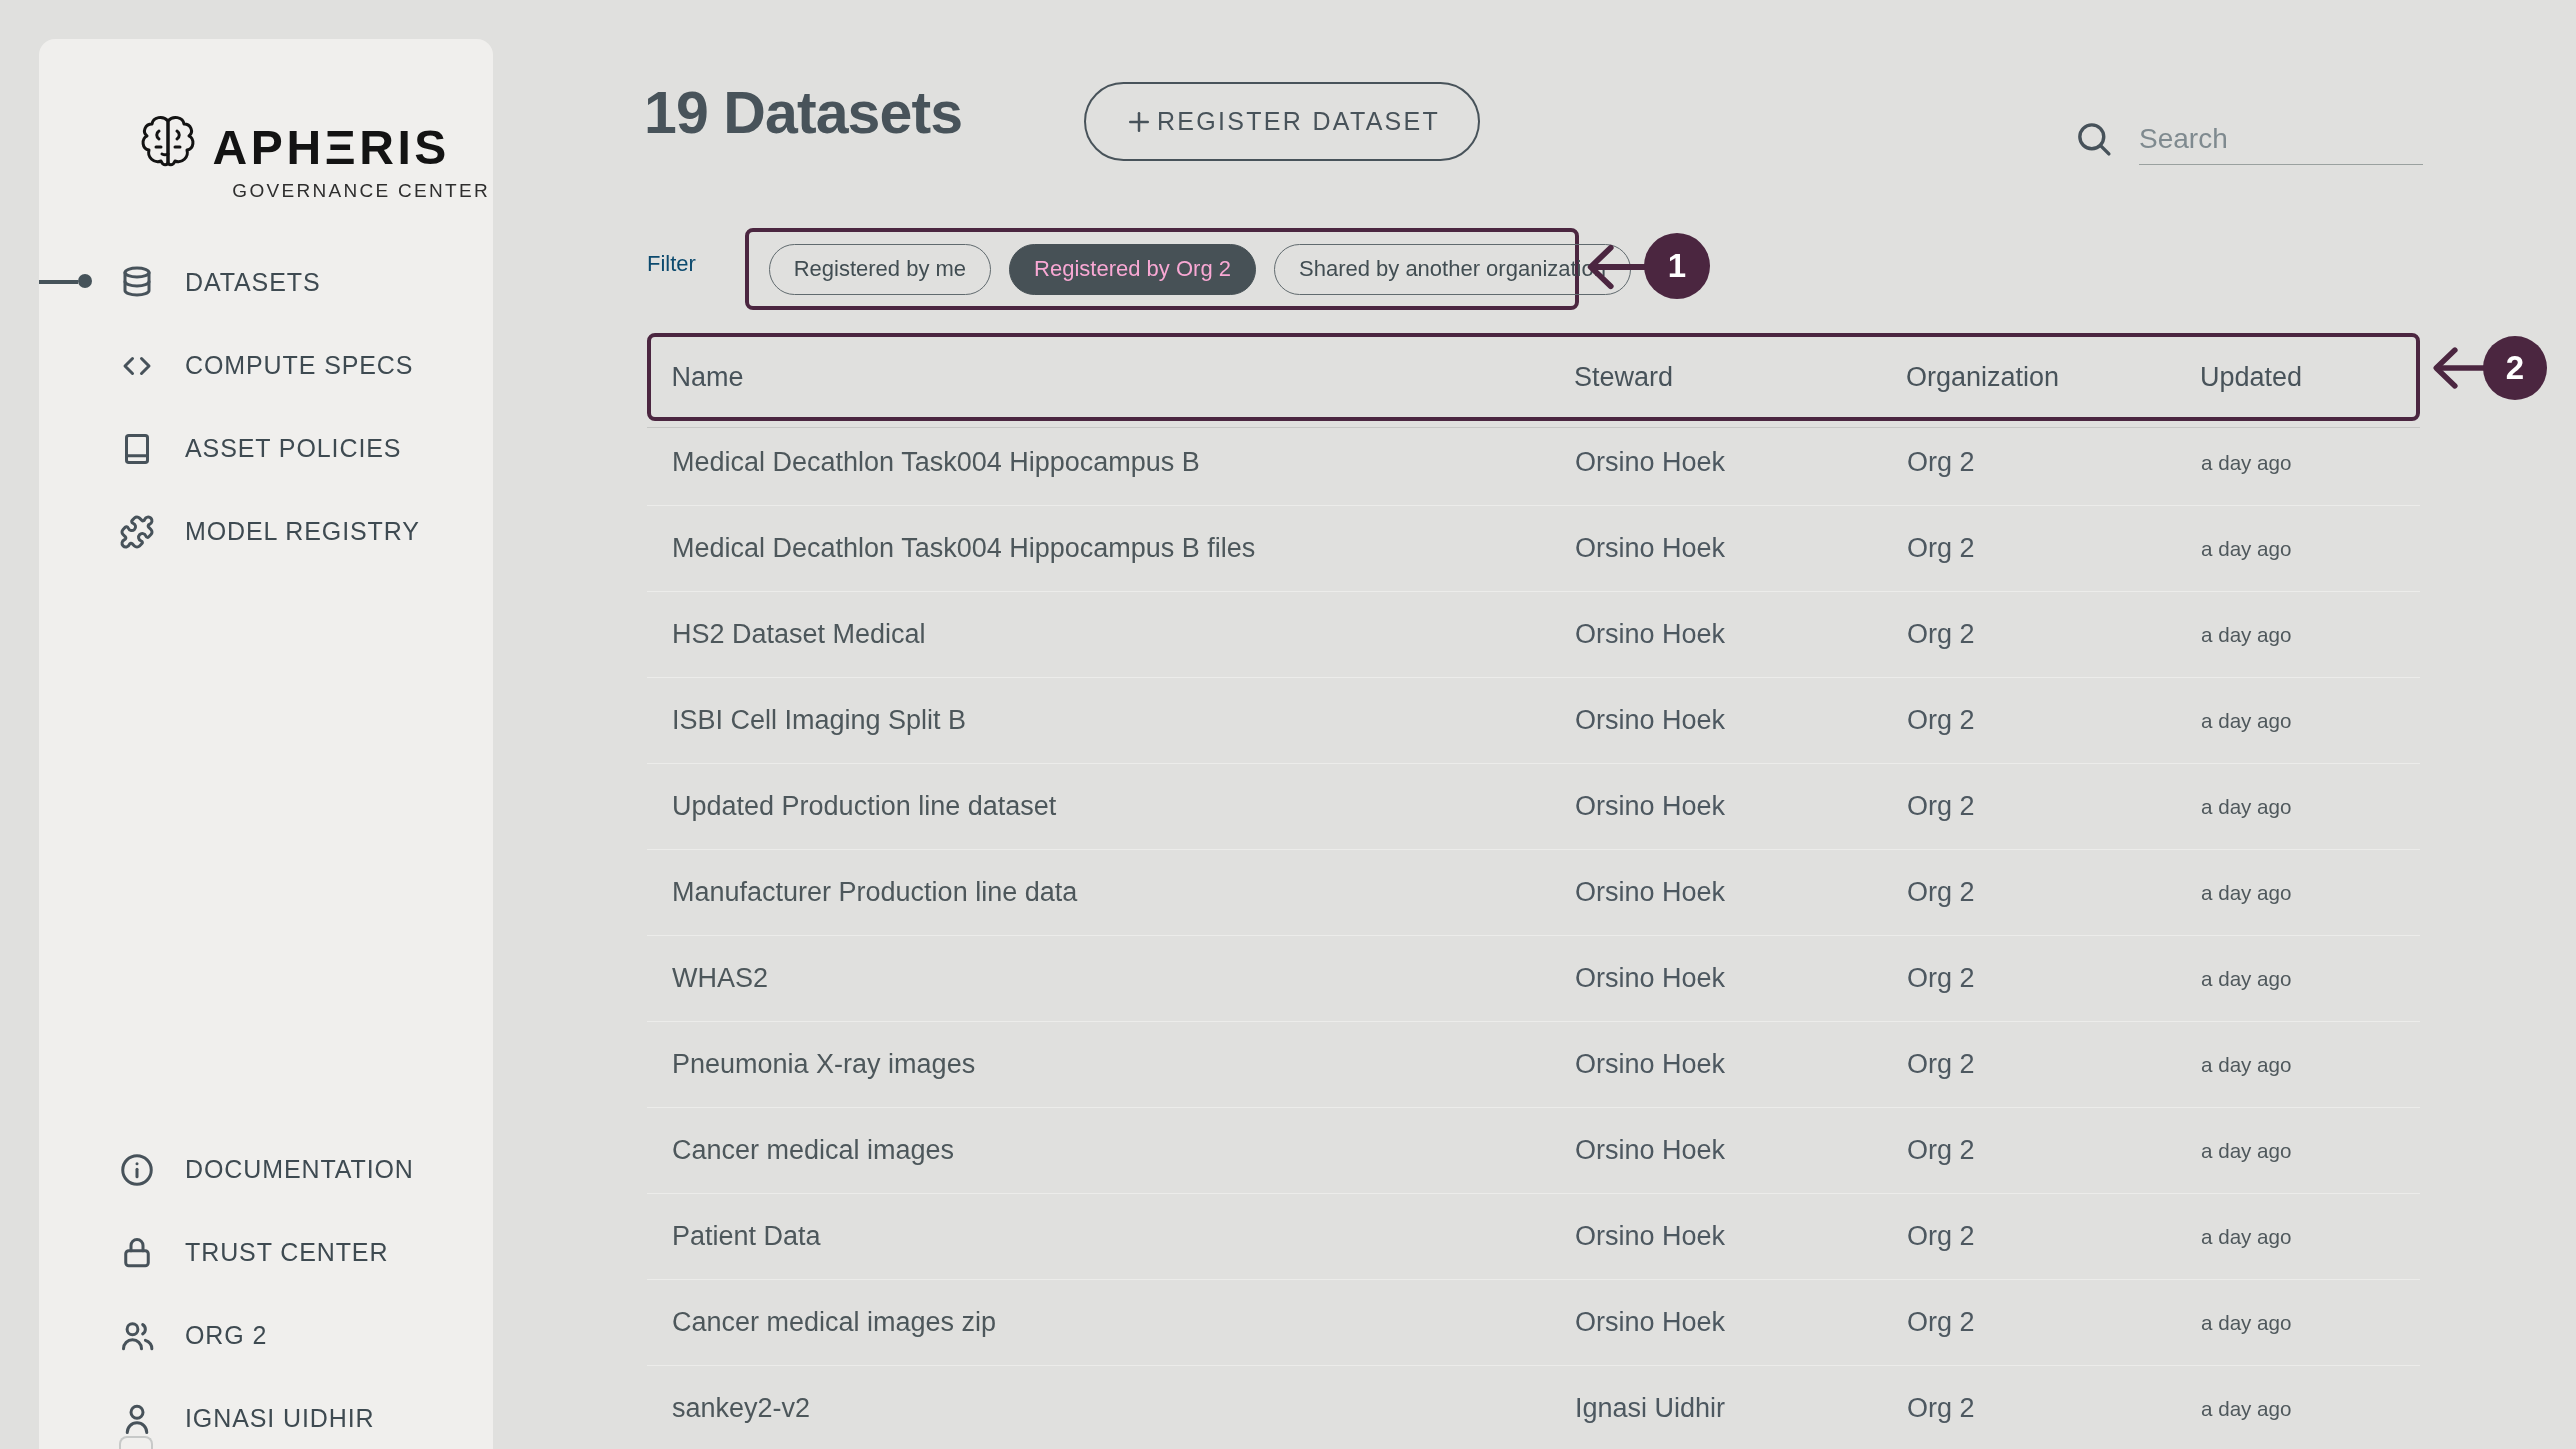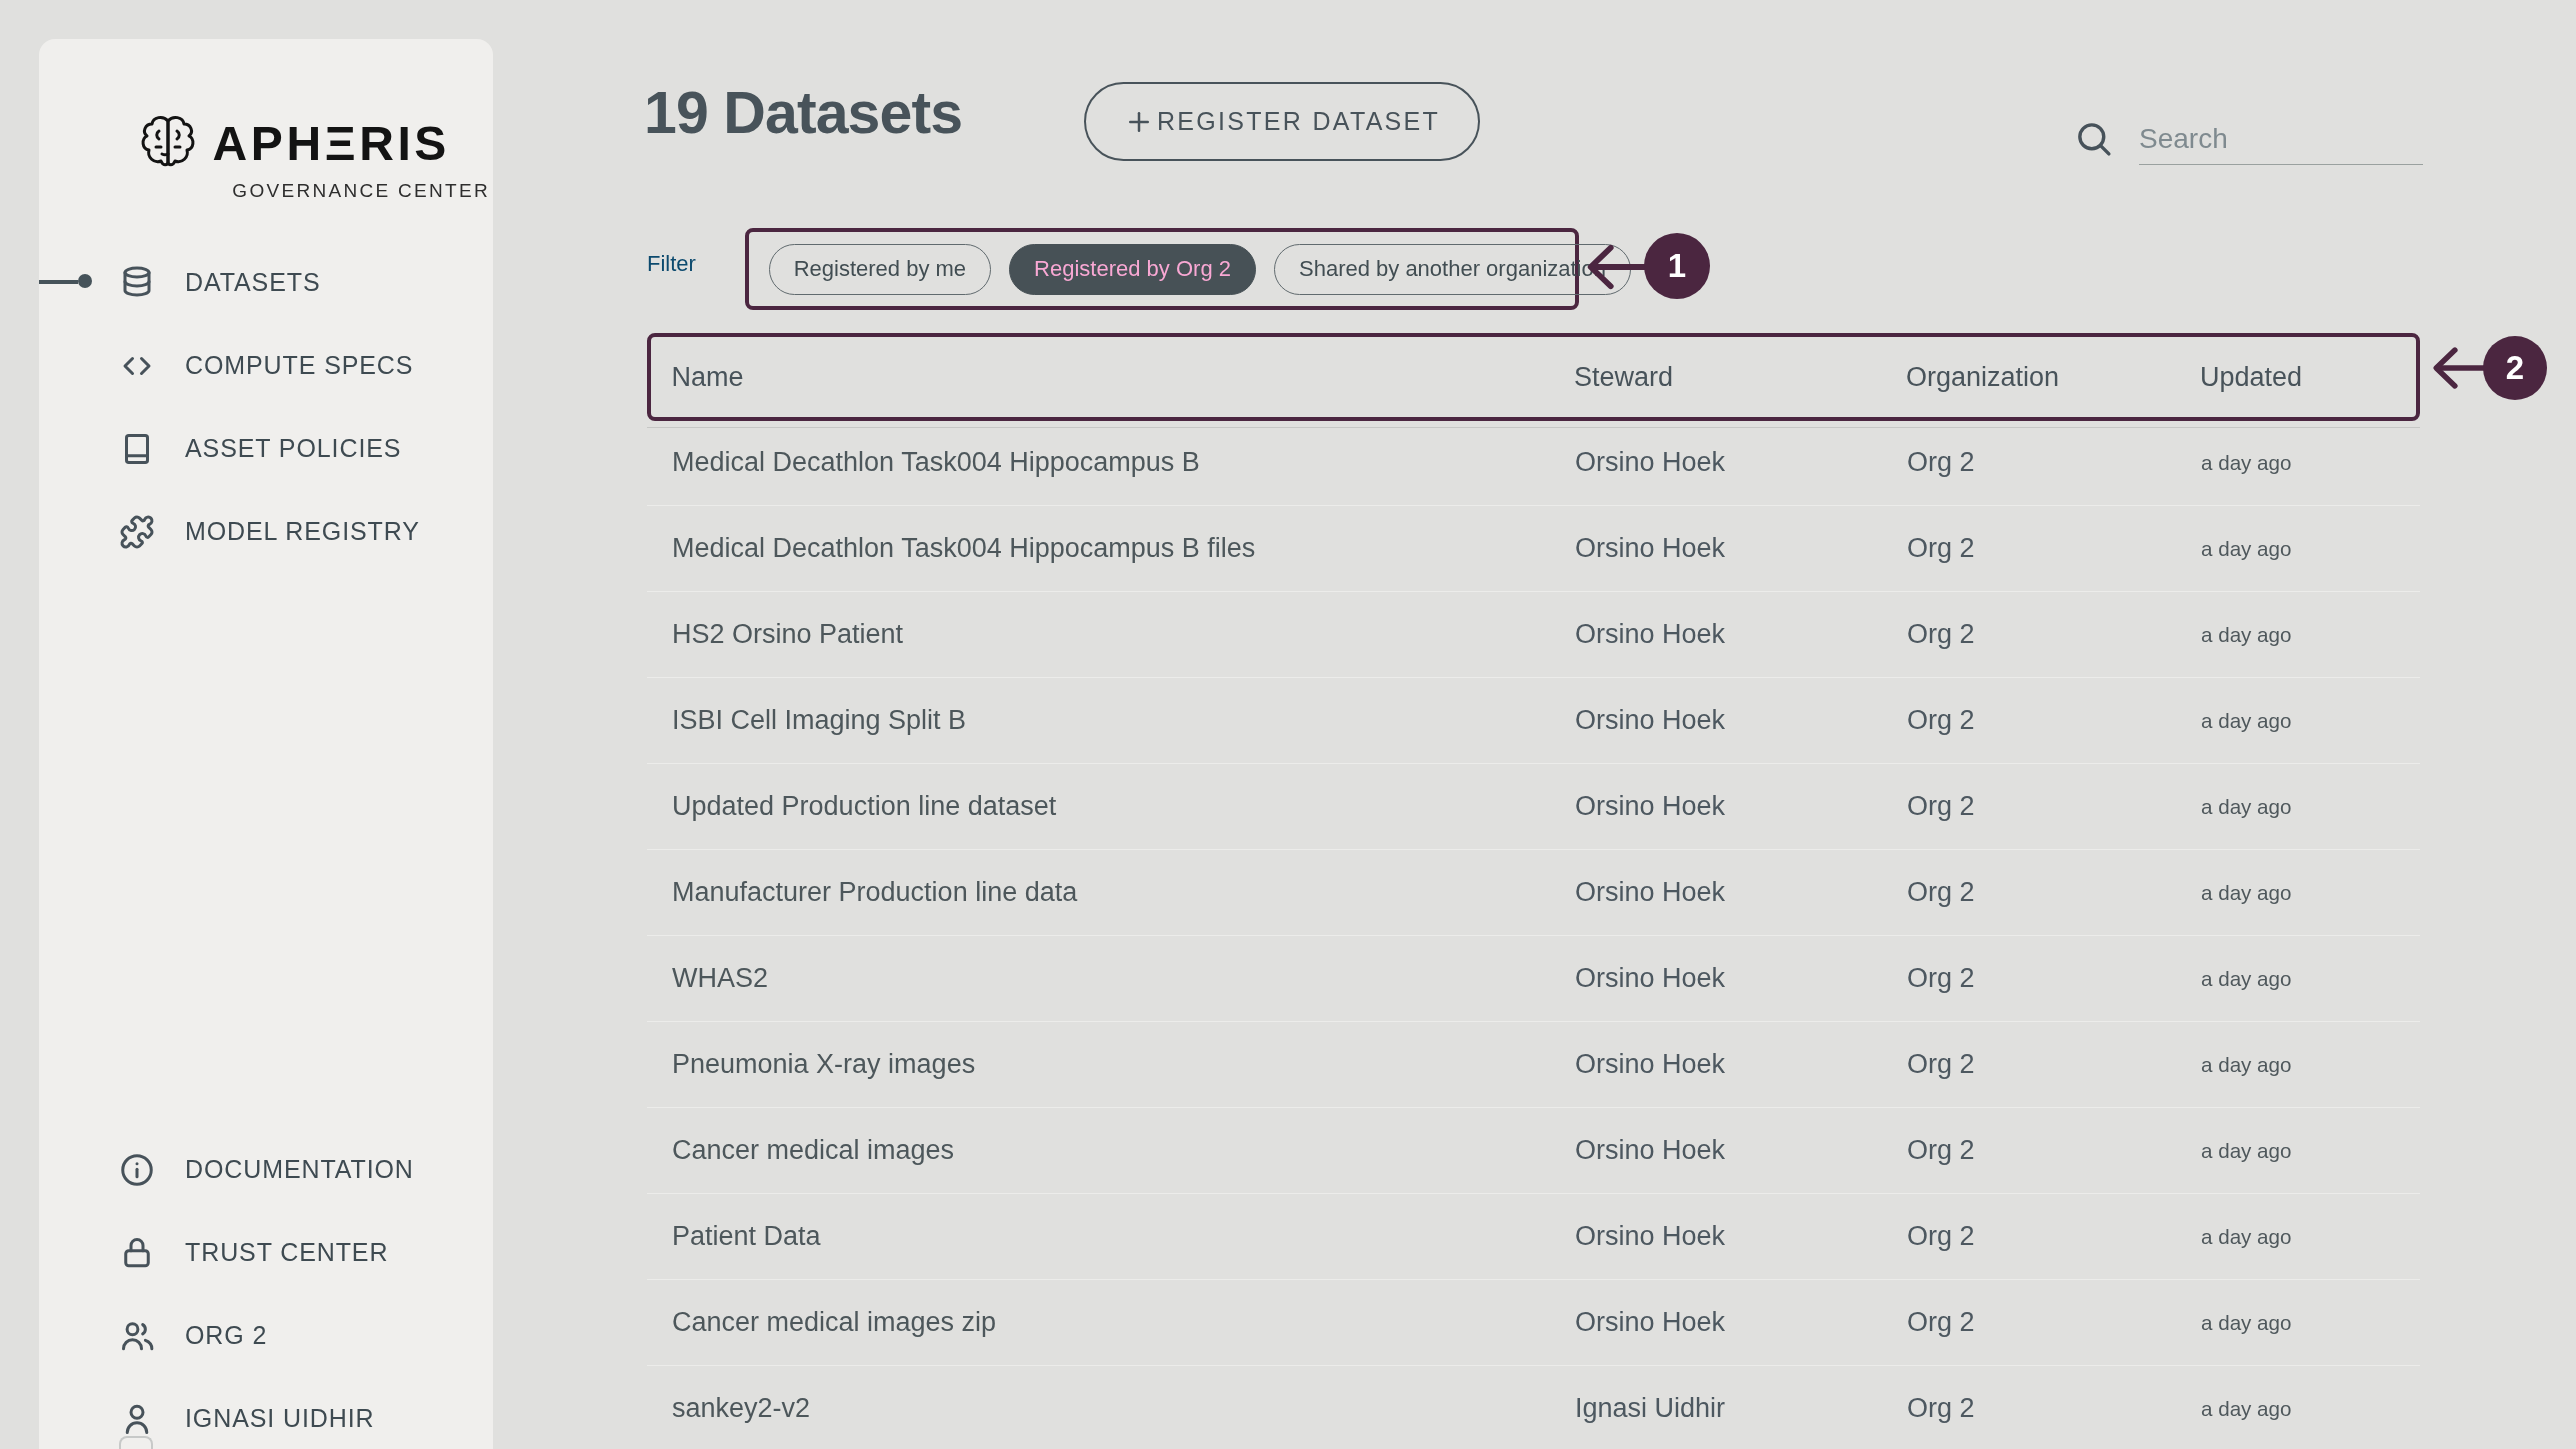--- a/index.html
+++ b/index.html
@@ -18,7 +18,7 @@
     background:#f0efed; border-radius:16px 16px 0 0;
   }
   .logo { position:absolute; left:97px; top:72px; width:354px; }
-  .logo-top { display:flex; align-items:center; gap:12.5px; }
+  .logo-top { display:flex; align-items:flex-end; gap:12.5px; }
   .brain { width:64px; height:64px; flex:0 0 auto; }
   .brand {
     font-size:48px; font-weight:600; letter-spacing:3.6px; color:#131313; white-space:nowrap;

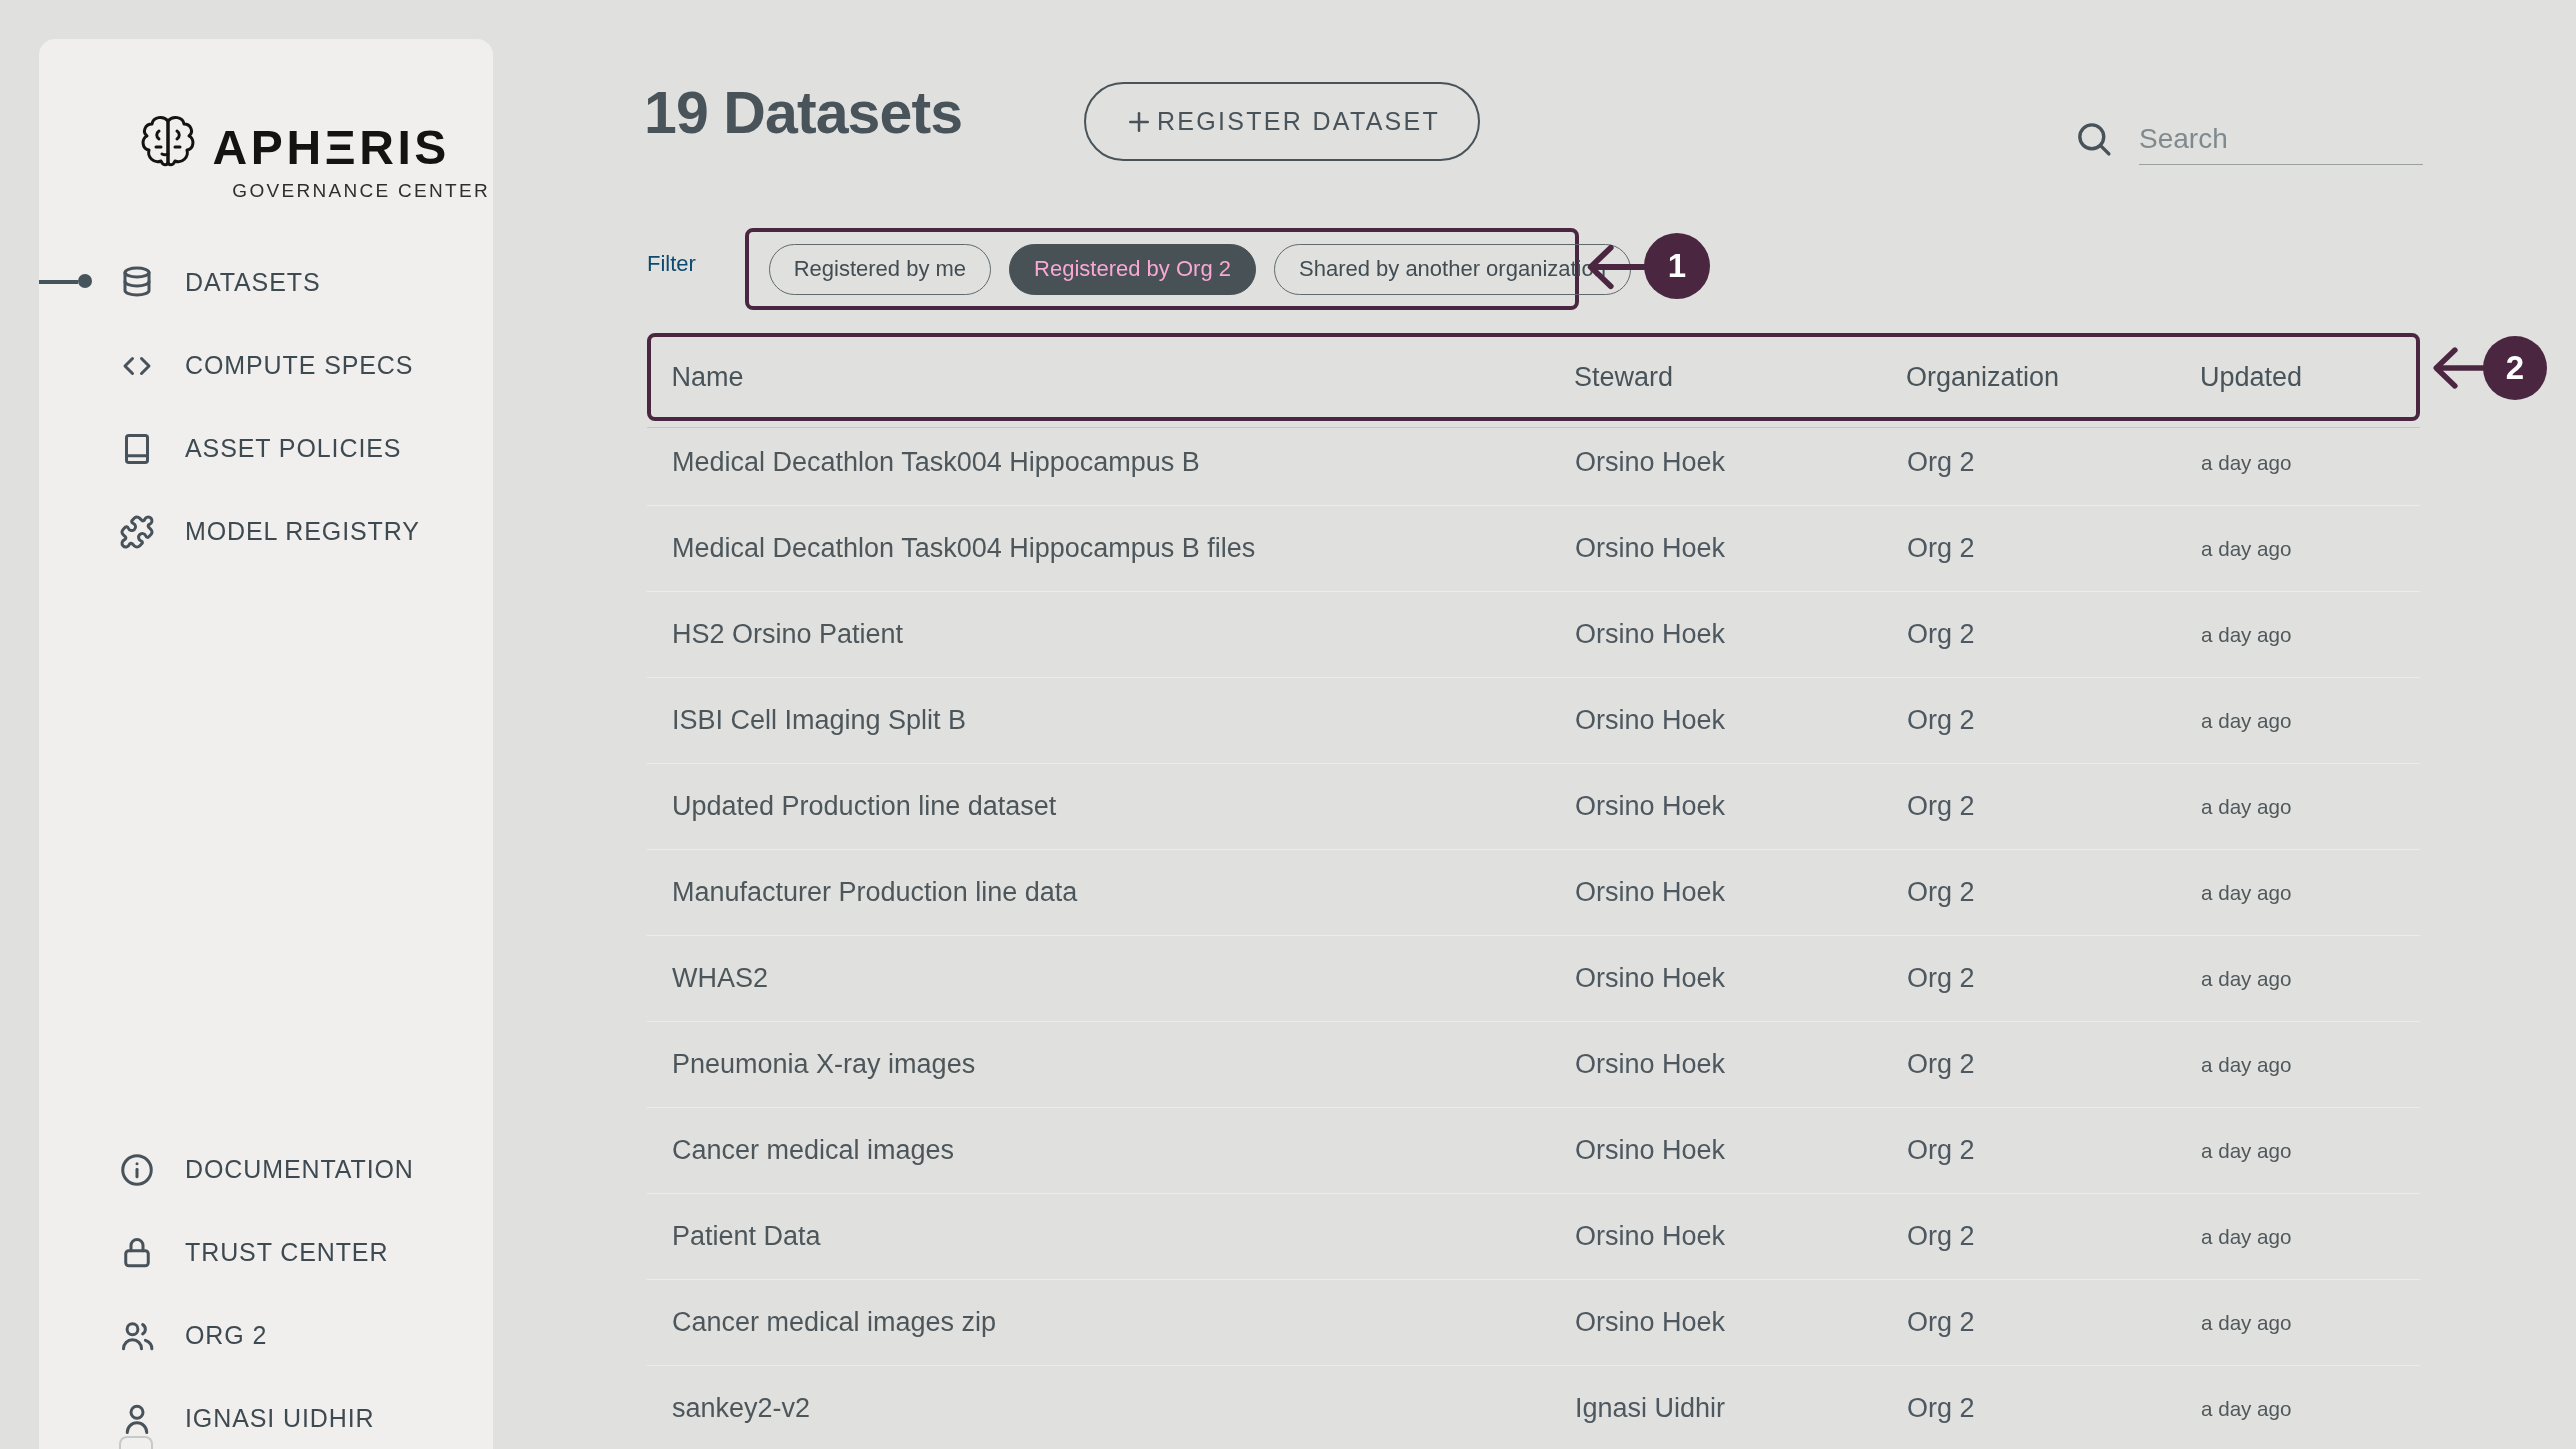--- a/index.html
+++ b/index.html
@@ -282,7 +282,7 @@
       </div>
 
       <div class="row grid">
-        <div class="cell name">HS2 Orsino Patient</div>
+        <div class="cell name">HS2 Dataset Medical</div>
         <div class="cell">Orsino Hoek</div>
         <div class="cell">Org 2</div>
         <div class="cell updated">a day ago</div>

